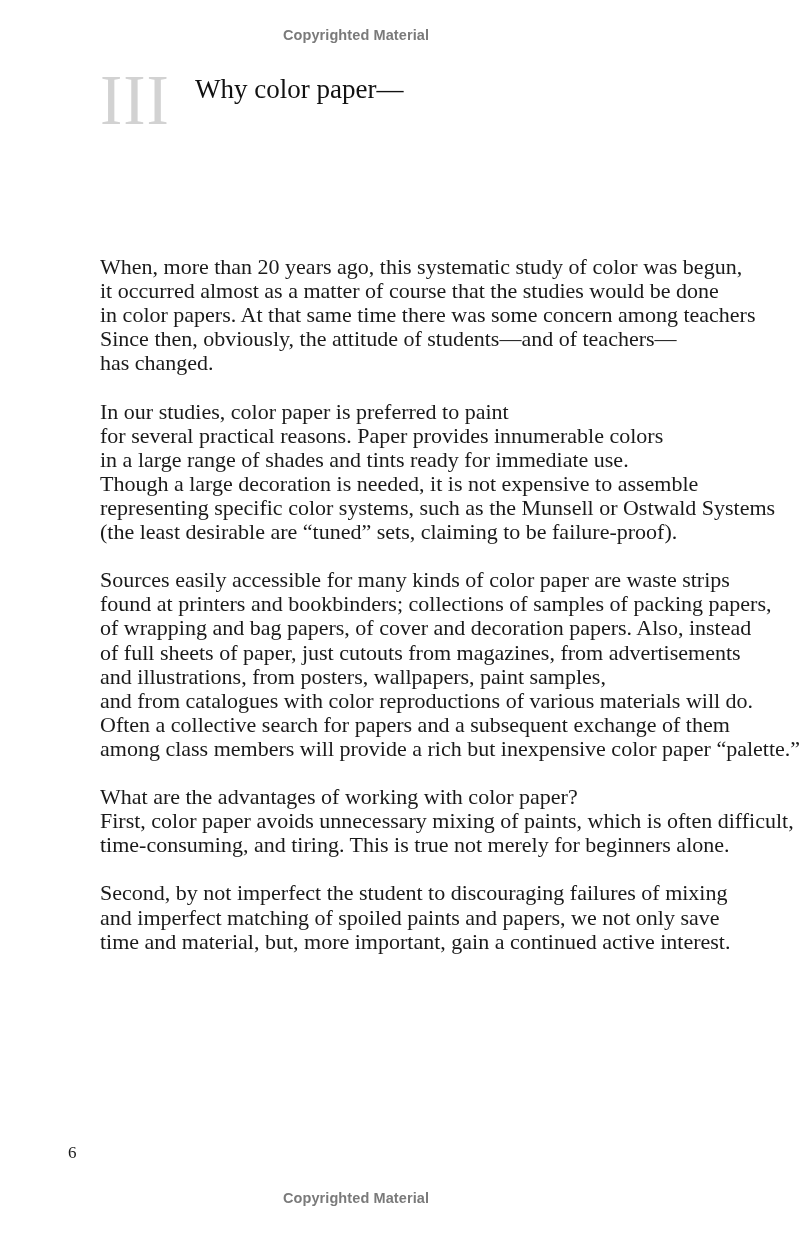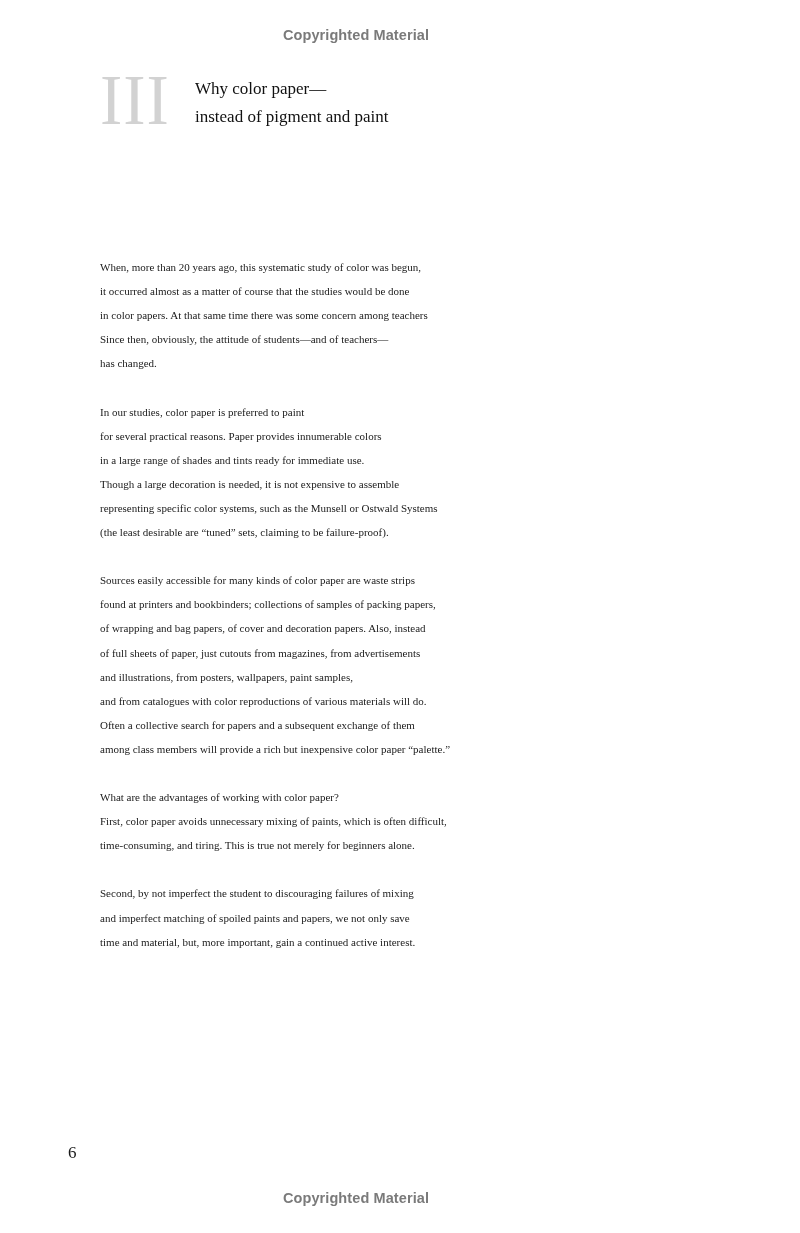--- a/index.html
+++ b/index.html
@@ -18,7 +18,7 @@
   }
   .chapter-title {
     position: absolute; left: 195px; top: 75px;
-    font-family: "Liberation Serif", serif; font-size: 17px; line-height: 28px;
+    font-family: "Liberation Serif", serif; font-size: 27px; line-height: 28px;
     color: #111;
   }
   .chapter-title div { white-space: nowrap; }

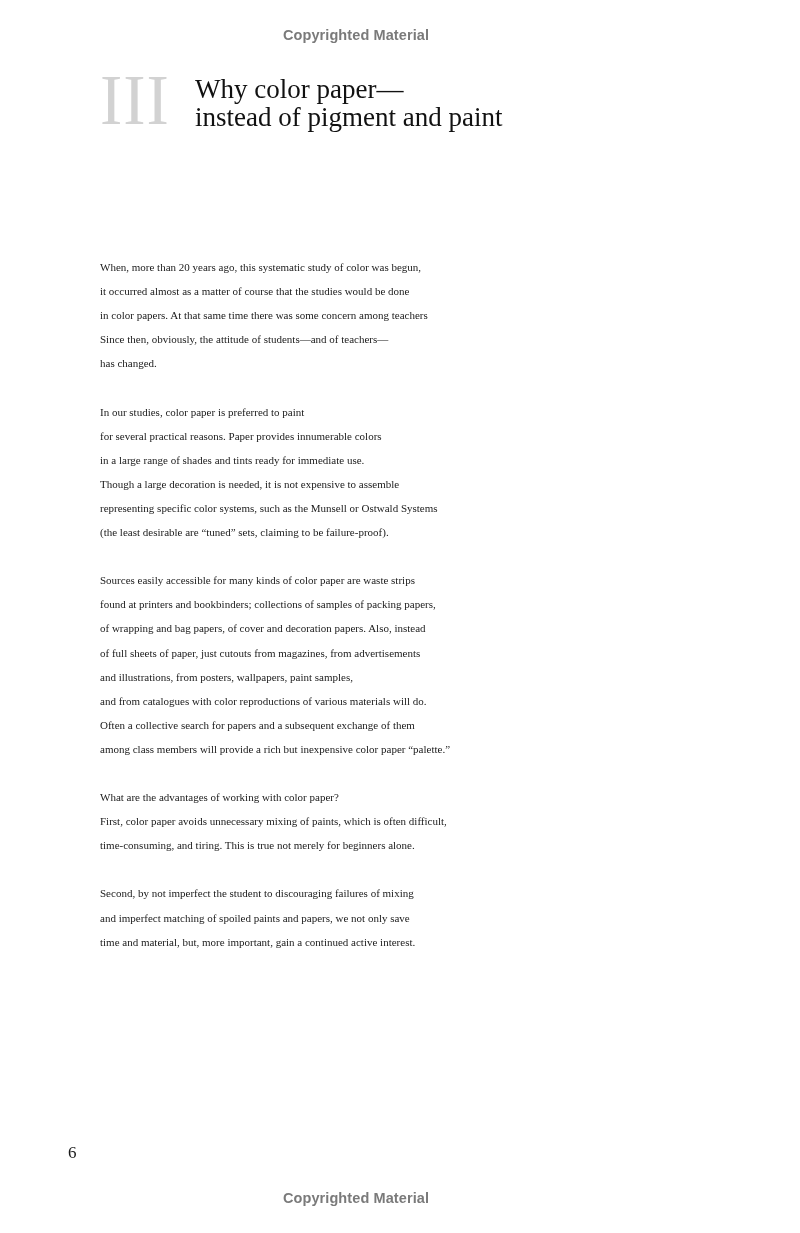--- a/index.html
+++ b/index.html
@@ -42,7 +42,6 @@
 <div class="chapter-numeral">III</div>
 <div class="chapter-title">
   <div>Why color paper—</div>
-  <div>instead of pigment and paint</div>
 </div>
 
 <div class="body-text">

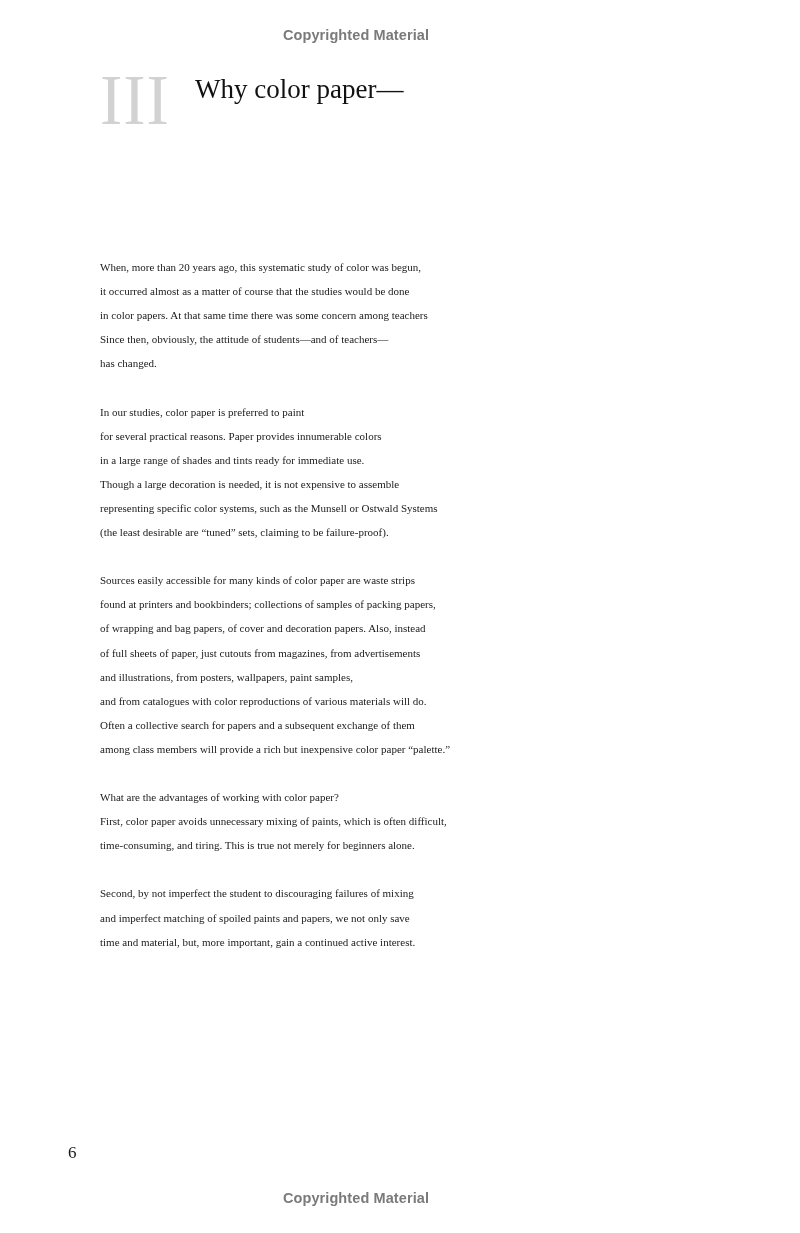--- a/index.html
+++ b/index.html
@@ -24,7 +24,7 @@
   .chapter-title div { white-space: nowrap; }
   .body-text {
     position: absolute; left: 100px; top: 255px; width: 640px;
-    font-family: "Liberation Serif", serif; font-size: 11px; line-height: 24.1px;
+    font-family: "Liberation Serif", serif; font-size: 22px; line-height: 24.1px;
     color: #1a1a1a;
   }
   .para { margin: 0 0 24.1px 0; }

